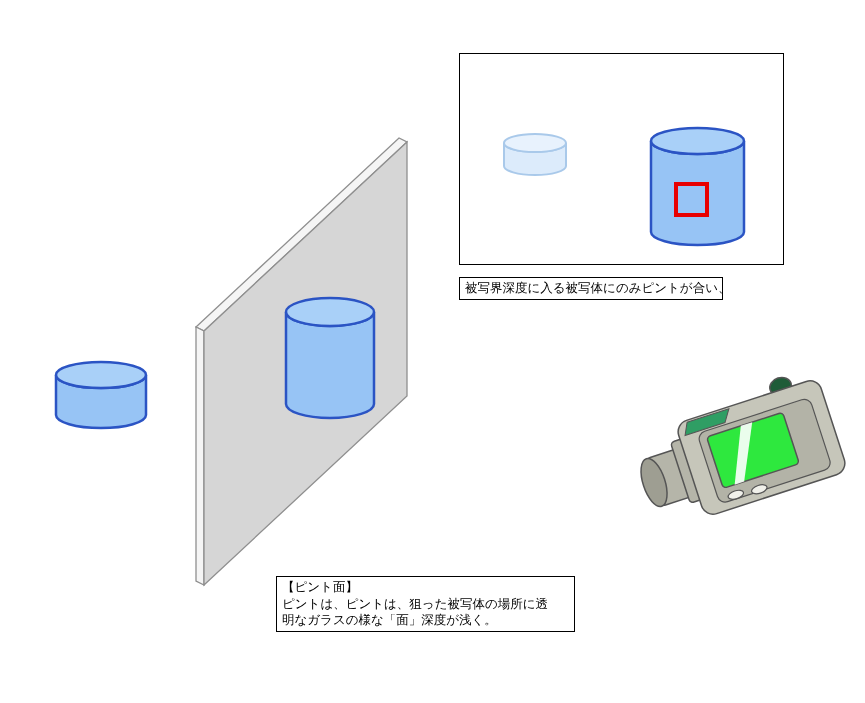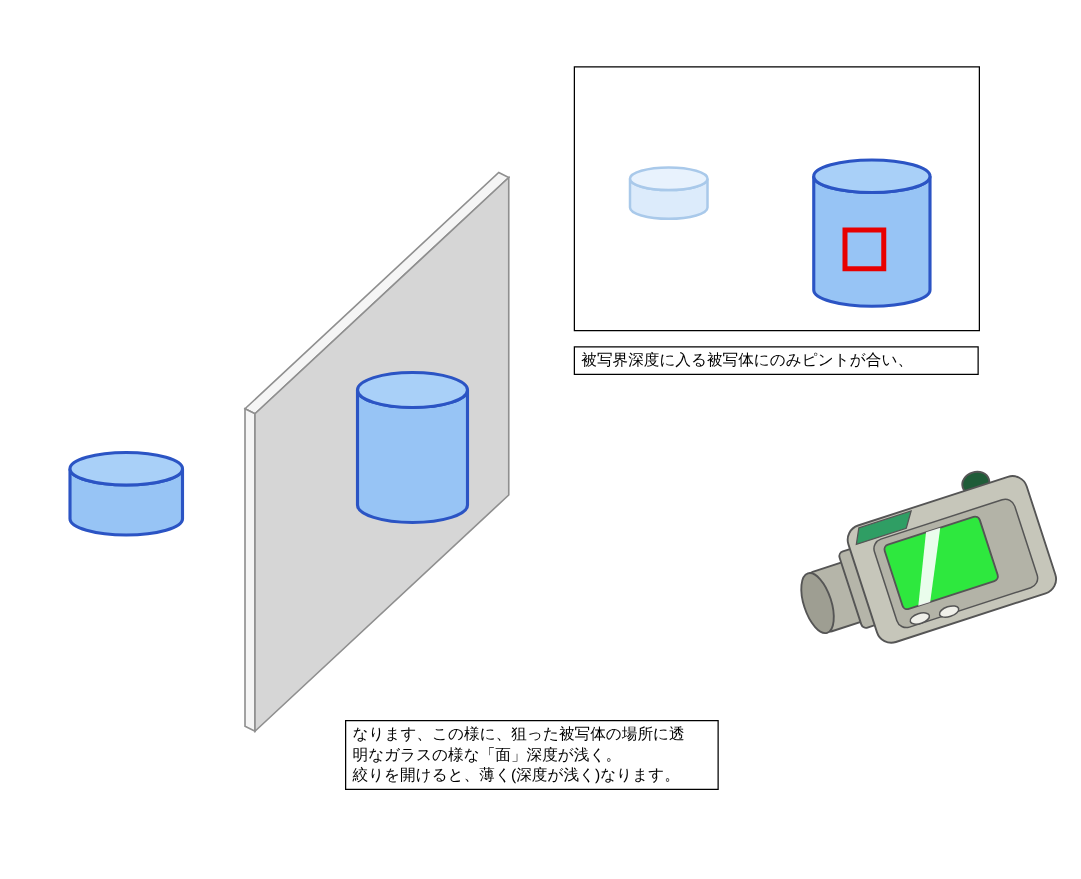--- a/index.html
+++ b/index.html
@@ -22,7 +22,7 @@
     padding:2px 5px;
     white-space:nowrap;
   }
-  .caption-box{left:459px;top:277px;width:324px;}
+  .caption-box{left:459px;top:277px;width:264px;}
   .note-box{left:276px;top:576px;width:299px;}
 </style>
 </head>

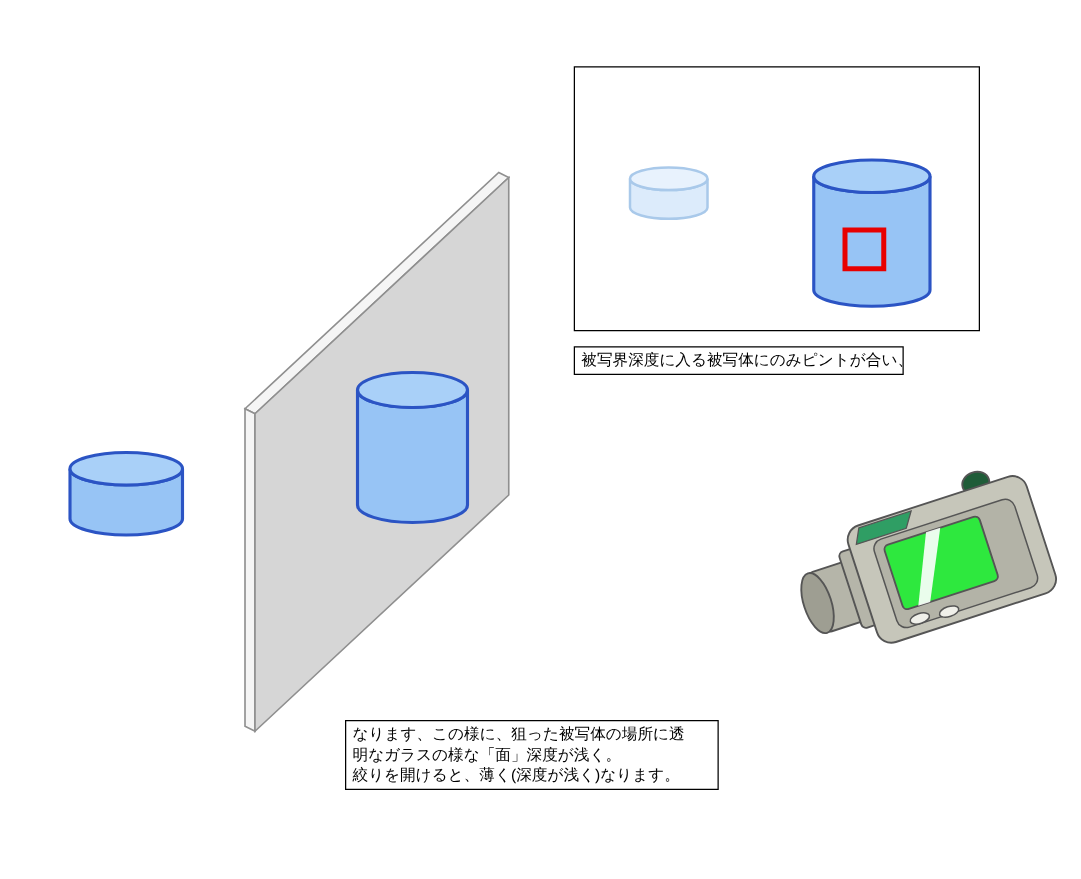--- a/index.html
+++ b/index.html
@@ -94,6 +94,7 @@
   </div>
 
   <div class="textbox note-box">
+    <div>【ピント面】</div>
     <div>なります、この様に、狙った被写体の場所に透</div>
     <div>明なガラスの様な「面」深度が浅く。</div>
     <div>絞りを開けると、薄く(深度が浅く)なります。</div>

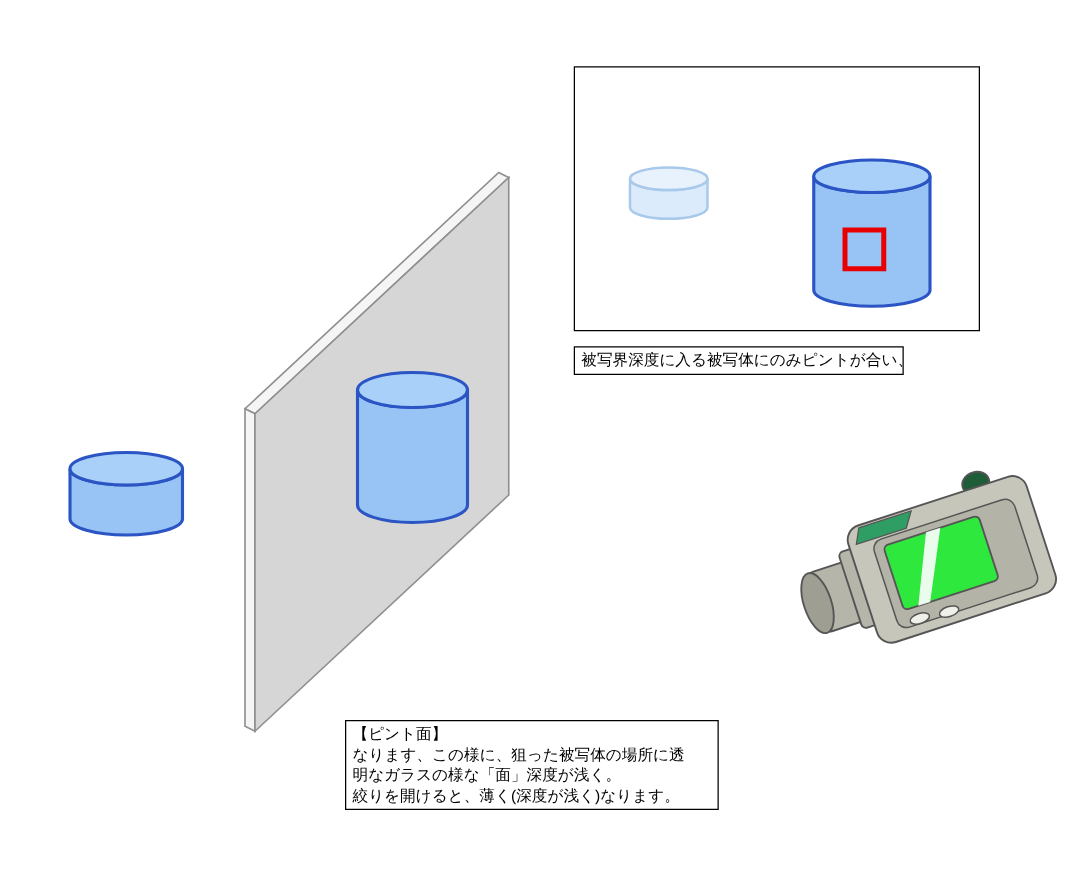--- a/index.html
+++ b/index.html
@@ -95,7 +95,7 @@
 
   <div class="textbox note-box">
     <div>【ピント面】</div>
-    <div>なります、この様に、狙った被写体の場所に透</div>
+    <div>ピントは、ピントは、狙った被写体の場所に透</div>
     <div>明なガラスの様な「面」深度が浅く。</div>
     <div>絞りを開けると、薄く(深度が浅く)なります。</div>
   </div>

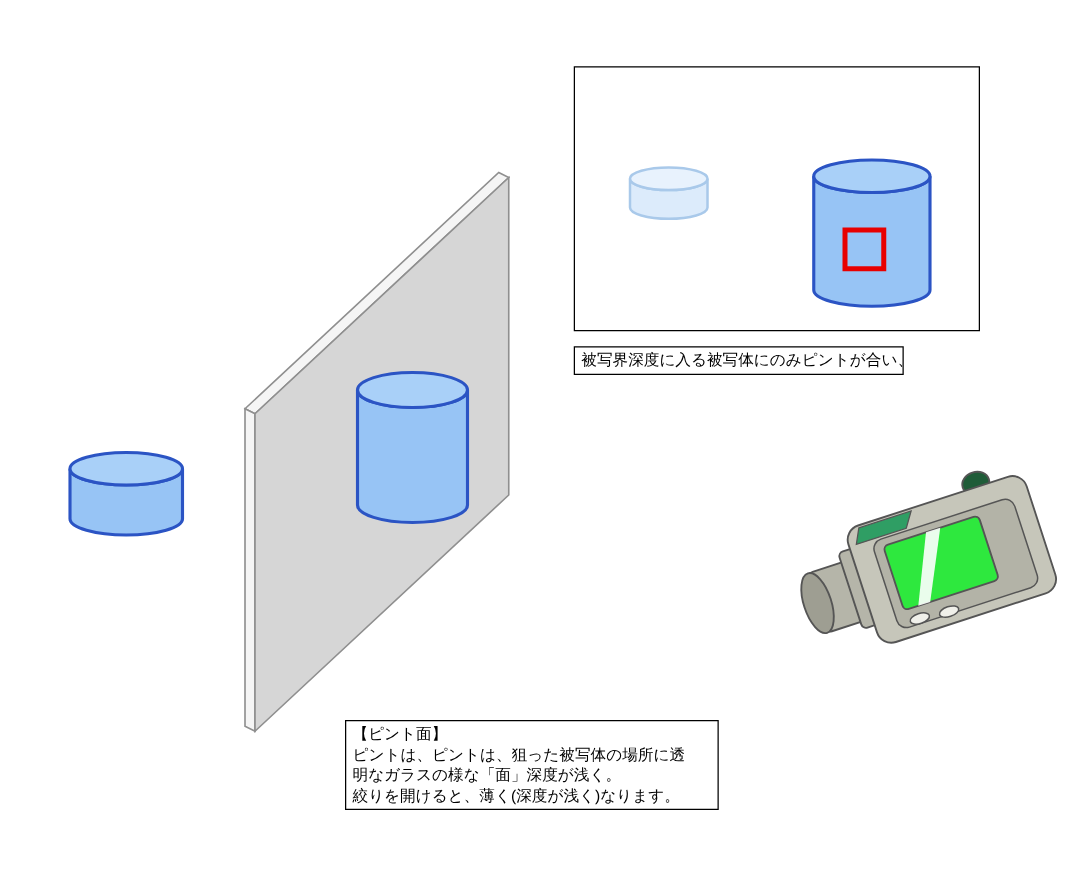--- a/index.html
+++ b/index.html
@@ -97,7 +97,6 @@
     <div>【ピント面】</div>
     <div>ピントは、ピントは、狙った被写体の場所に透</div>
     <div>明なガラスの様な「面」深度が浅く。</div>
-    <div>絞りを開けると、薄く(深度が浅く)なります。</div>
   </div>
 
 </div>

